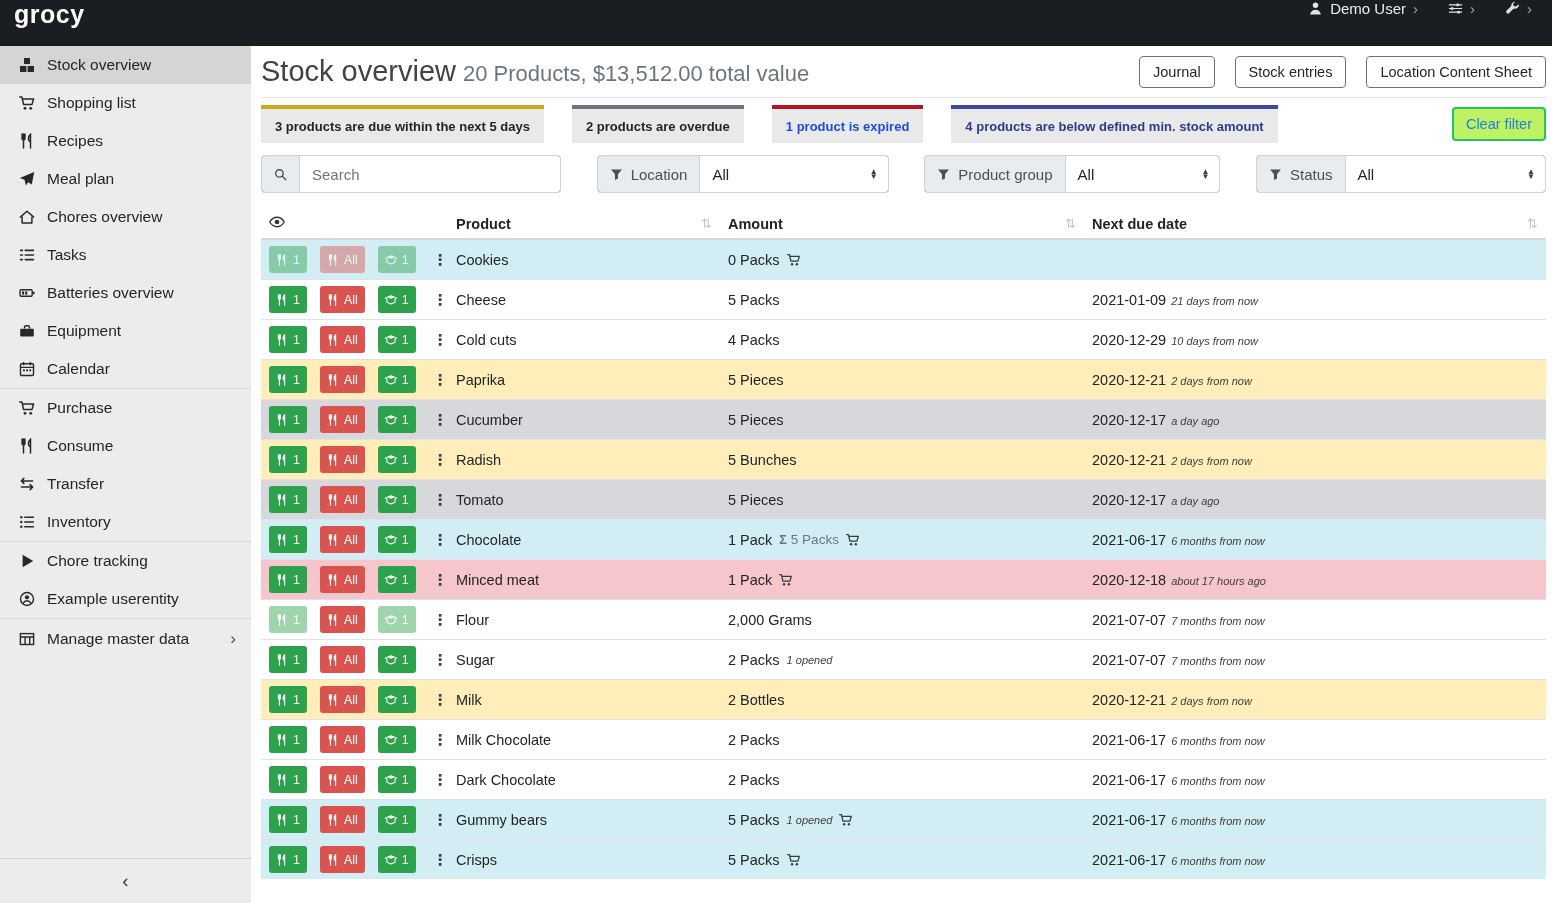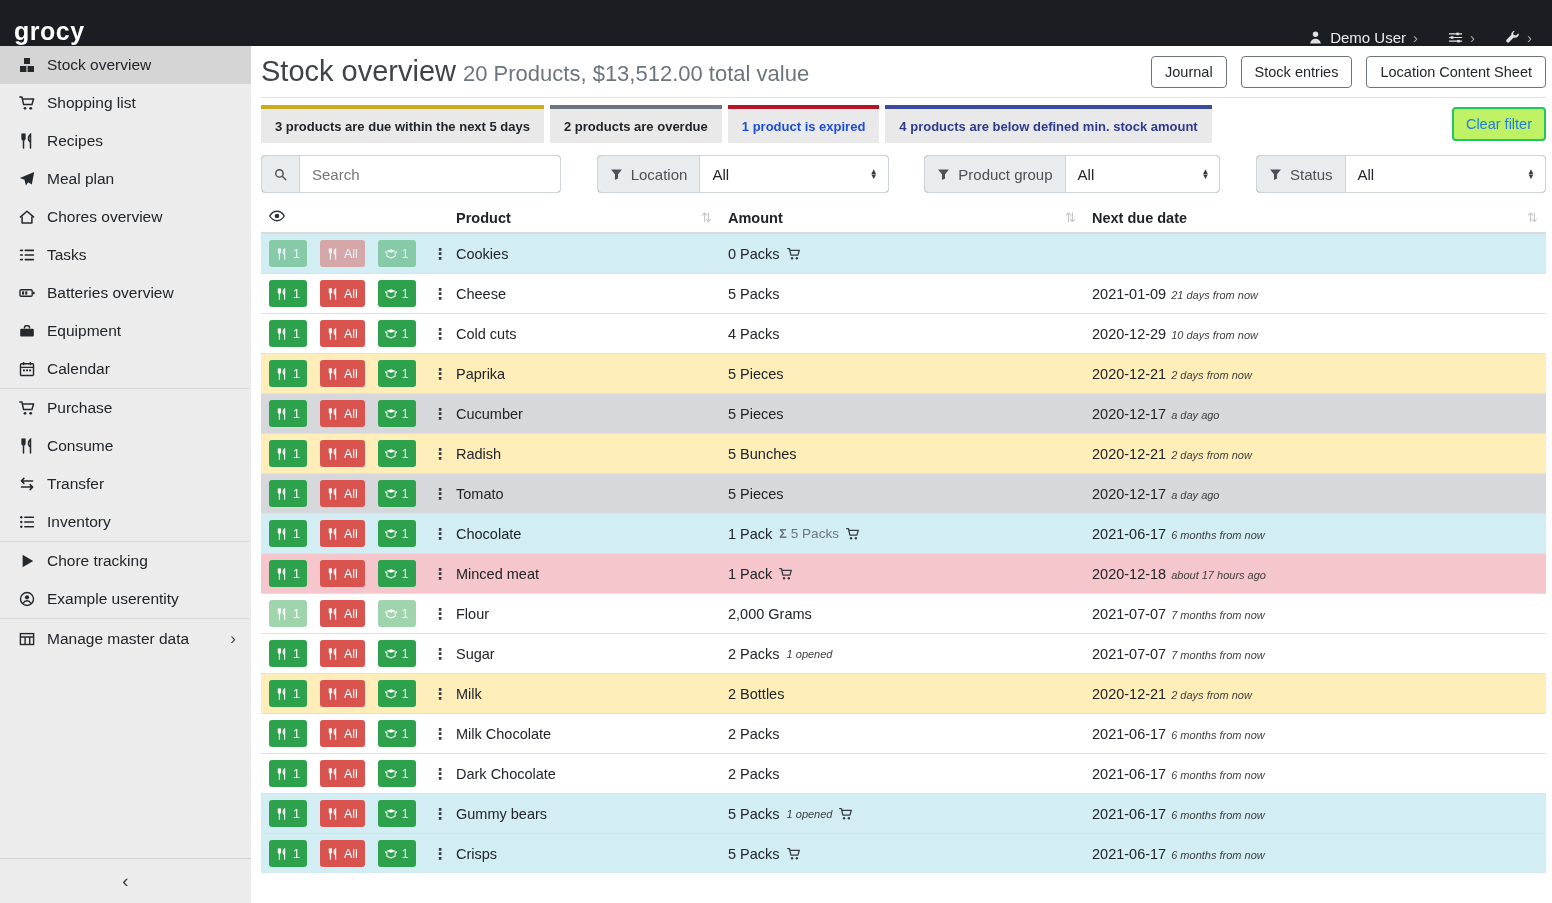--- a/index.html
+++ b/index.html
@@ -10,7 +10,7 @@
   .ic{display:inline-flex;align-items:center}
 
   
-  .navbar{height:46px;background:#1a1d21;display:flex;align-items:flex-end;justify-content:space-between;padding:0 20px 0 14px}
+  .navbar{height:46px;background:#1a1d21;display:flex;align-items:flex-start;justify-content:space-between;padding:0 20px 0 14px}
   .brand{color:#fff;font-size:25px;font-weight:700;letter-spacing:.5px;cursor:pointer}
   .nav-right{display:flex;align-items:center;gap:30px}
   .nav-item{display:flex;align-items:center;gap:7px;color:#ececec;font-size:15px;cursor:pointer}

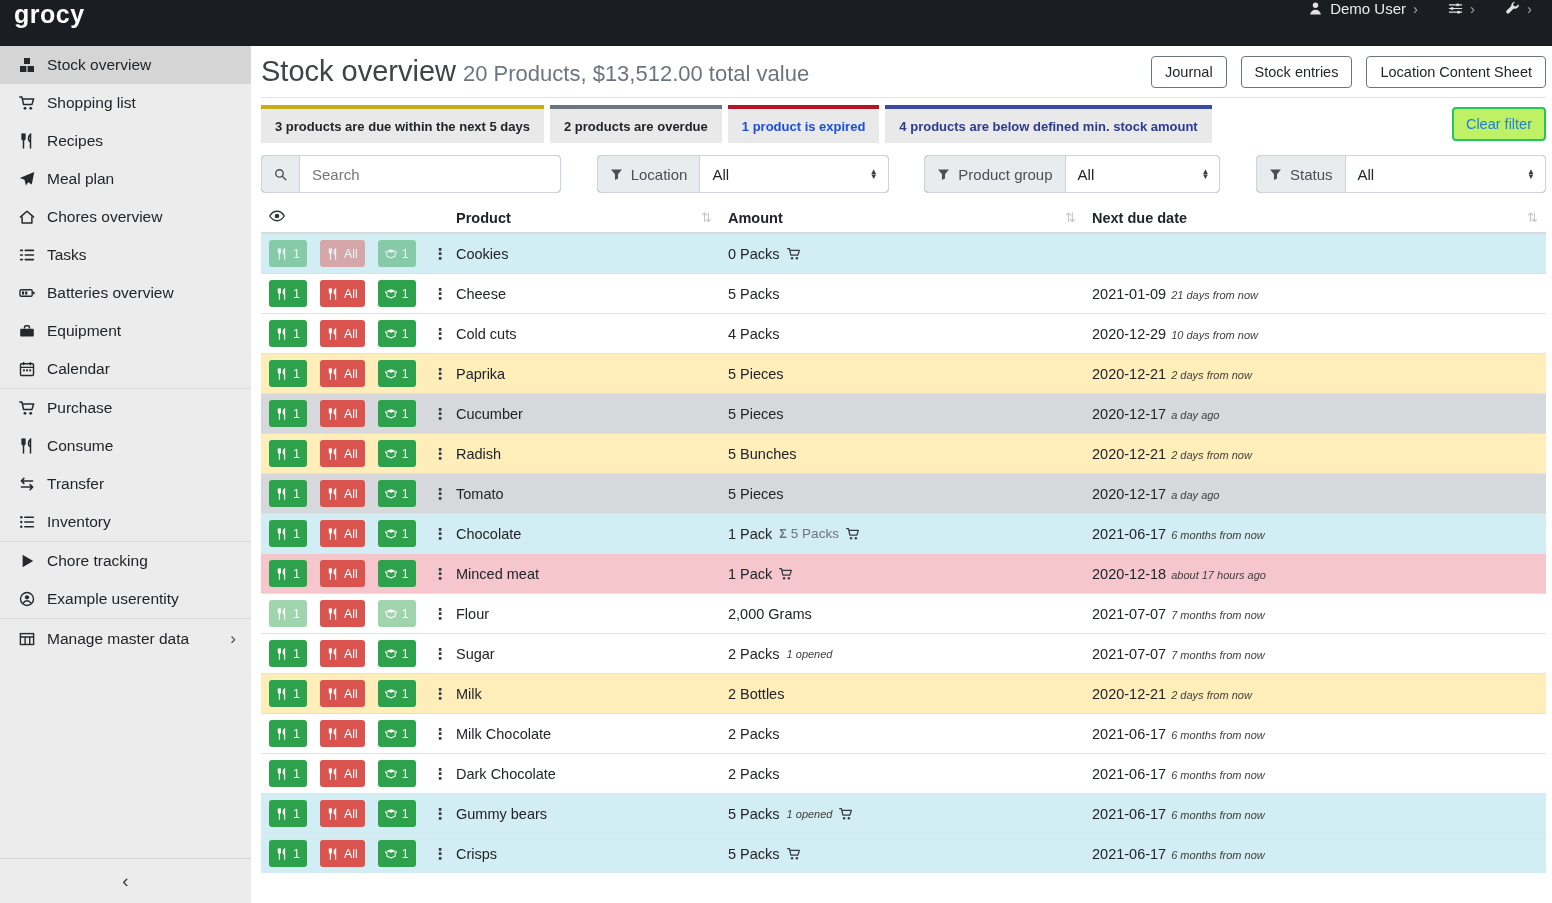--- a/index.html
+++ b/index.html
@@ -34,7 +34,7 @@
   .page-header{display:flex;align-items:center;justify-content:space-between;padding:9px 0;border-bottom:1px solid #e4e4e4}
   .title{font-size:29px;font-weight:500;color:#3f4449}
   .subtitle{font-size:22px;color:#6c757d;margin-left:7px;font-weight:400}
-  .header-buttons{display:flex;gap:14px}
+  .header-buttons{display:flex;gap:20px}
   .btn-outline{background:#fff;border:1px solid #6c757d;color:#24272a;border-radius:4px;padding:7px 13px;font-size:14.5px}
 
   

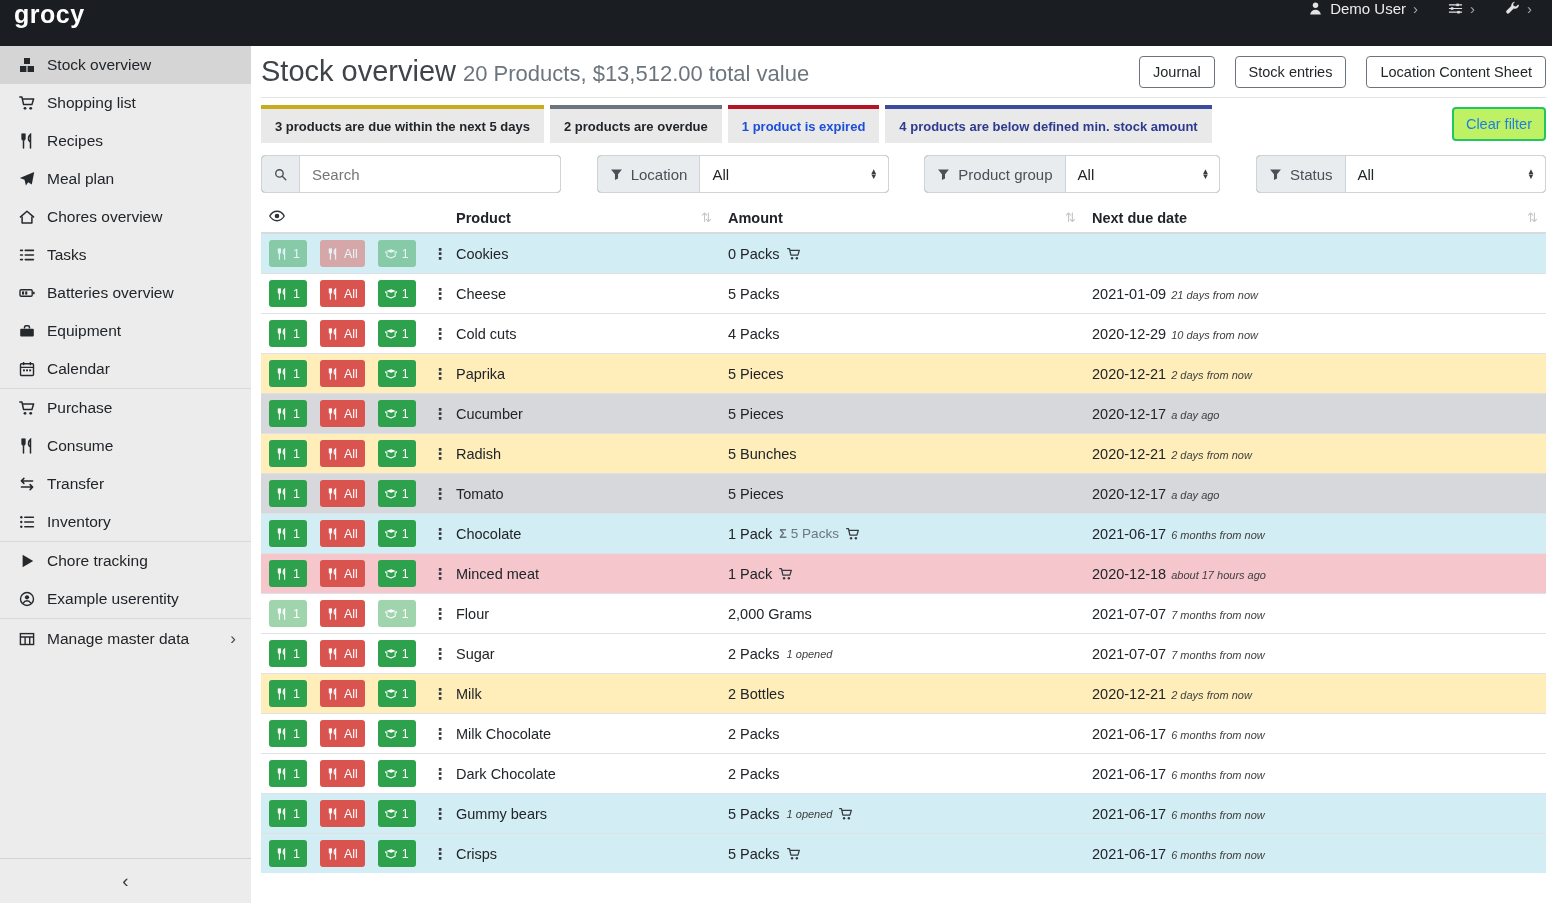--- a/index.html
+++ b/index.html
@@ -39,7 +39,7 @@
 
   
   .banner-row{display:flex;align-items:center;margin-top:7px}
-  .banners{display:flex;gap:6px}
+  .banners{display:flex;gap:28px}
   .banner{height:38px;display:flex;align-items:center;padding:0 14px;background:#e9e9e9;border-top:4px solid #999;font-size:13px;font-weight:700;cursor:pointer;white-space:nowrap}
   .banner-due{border-top-color:#c9ac1c}
   .banner-overdue{border-top-color:#6c757d}

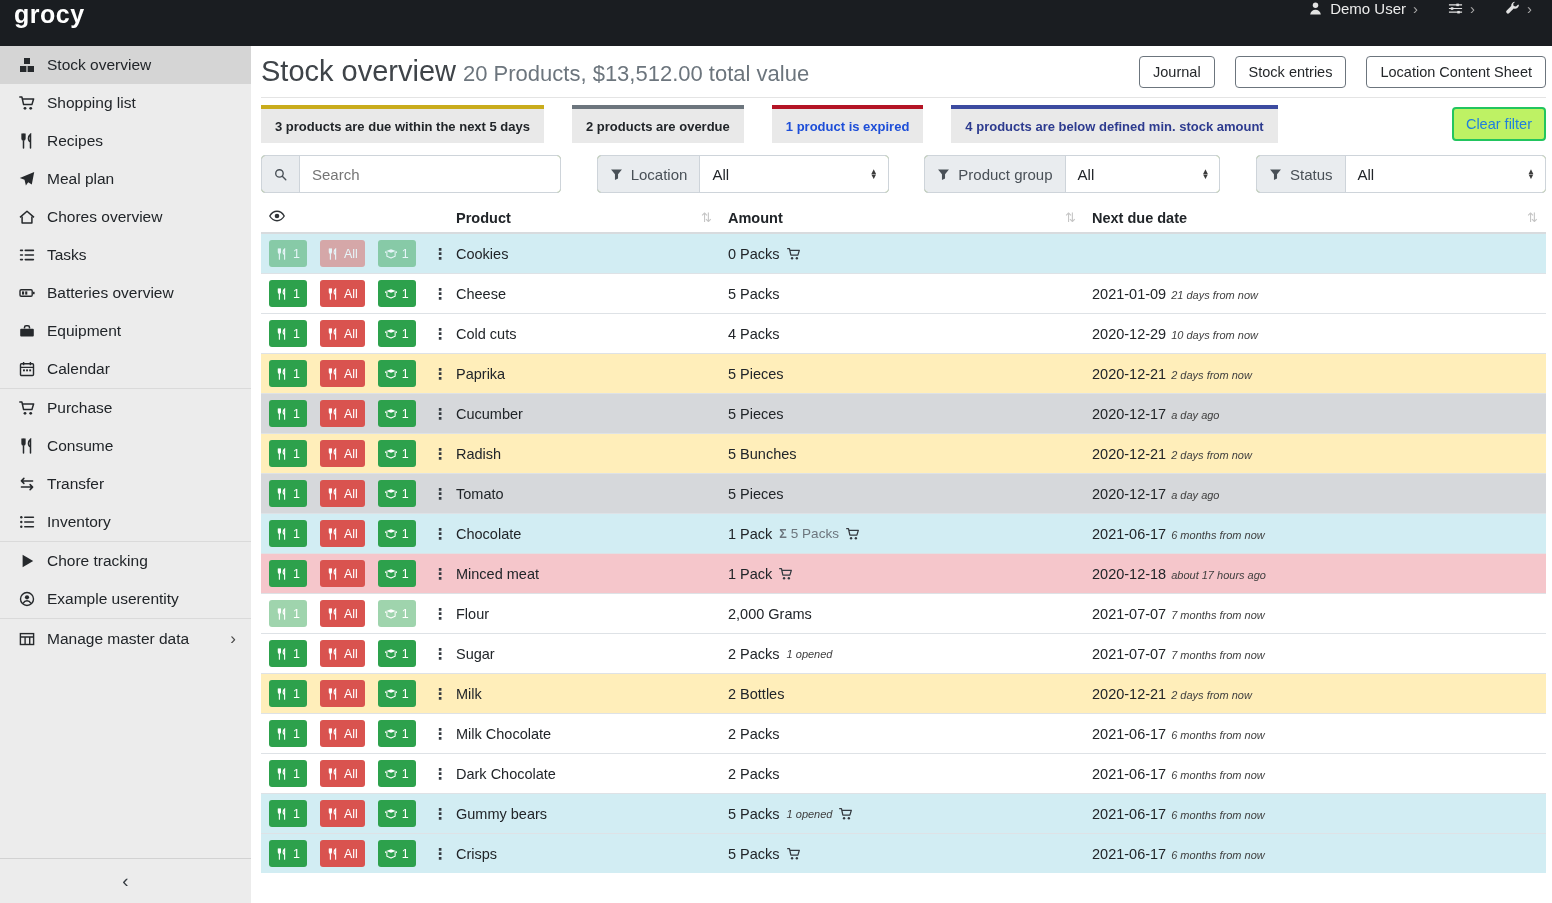--- a/index.html
+++ b/index.html
@@ -60,7 +60,7 @@
   .sel-arrows i{font-style:normal}
 
   
-  .stock-table{width:100%;border-collapse:collapse;table-layout:fixed;margin-top:10px}
+  .stock-table{width:100%;border-collapse:collapse;table-layout:fixed;margin-top:16px}
   .stock-table th{padding:5px 8px;font-size:14.5px;font-weight:700;text-align:left;border-bottom:2px solid #d8dbde;color:#212529}
   .c-actions{width:187px}.c-product{width:272px}.c-amount{width:364px}
   th.sortable{cursor:pointer}

